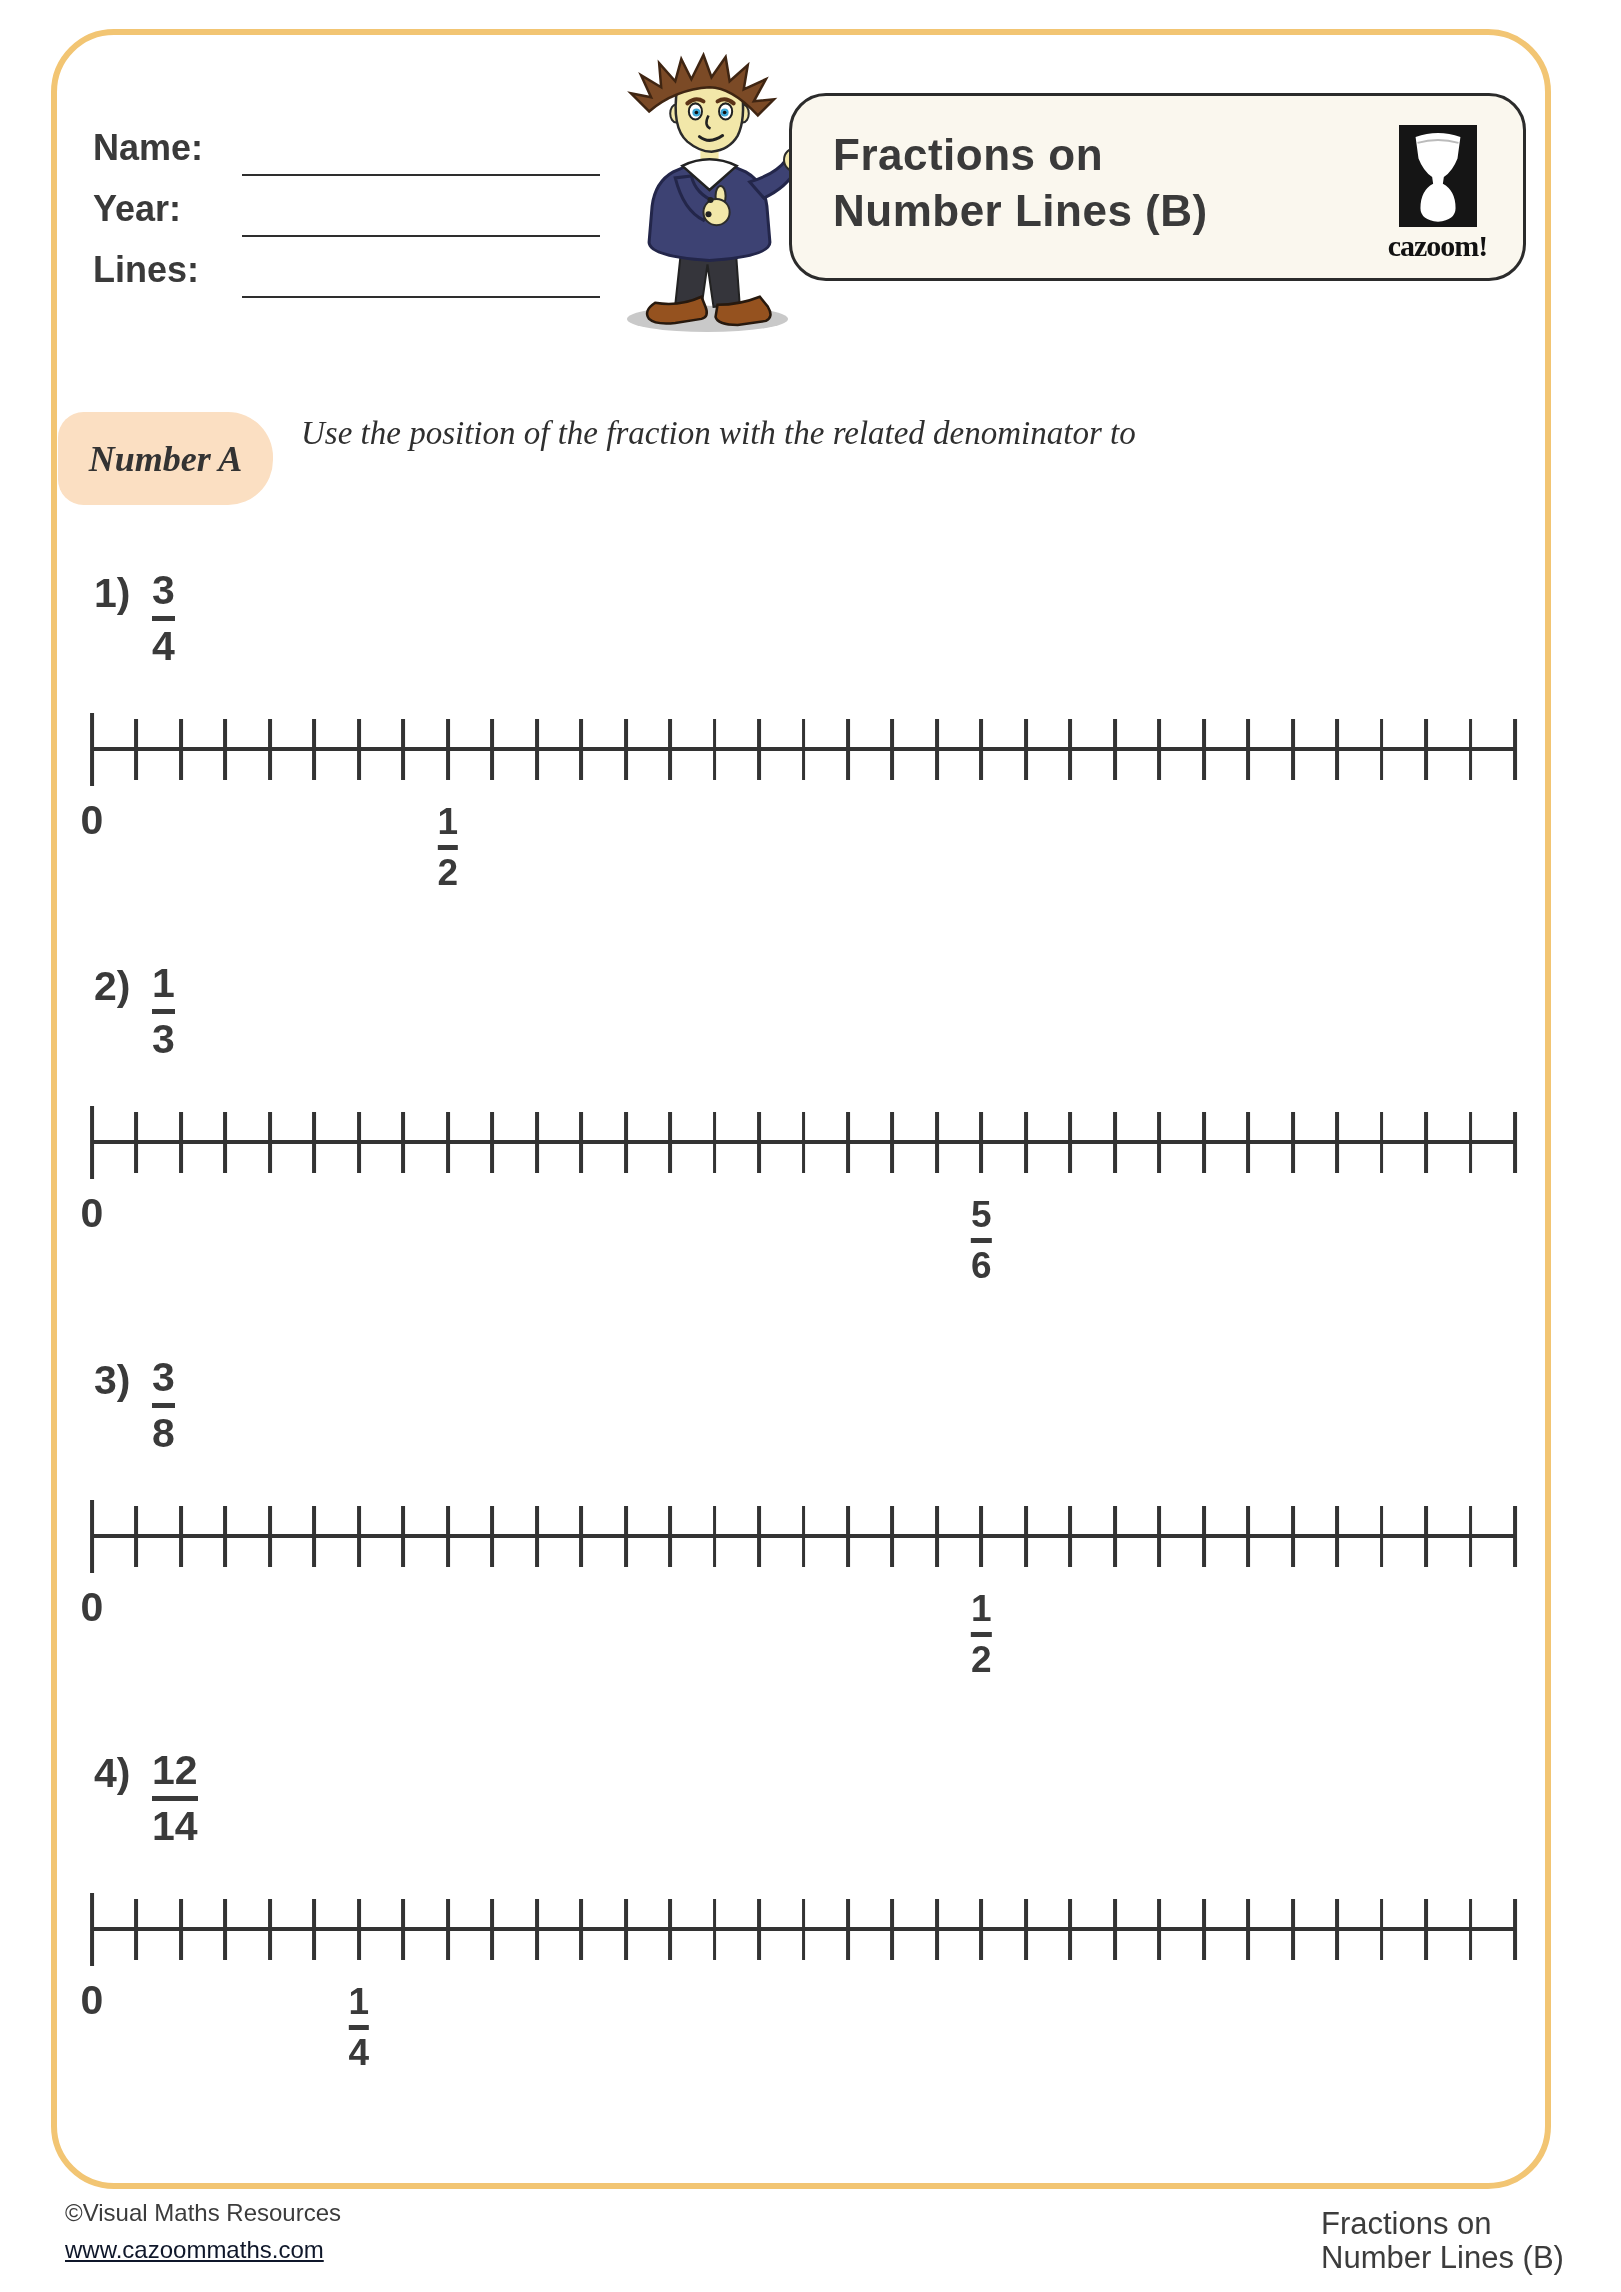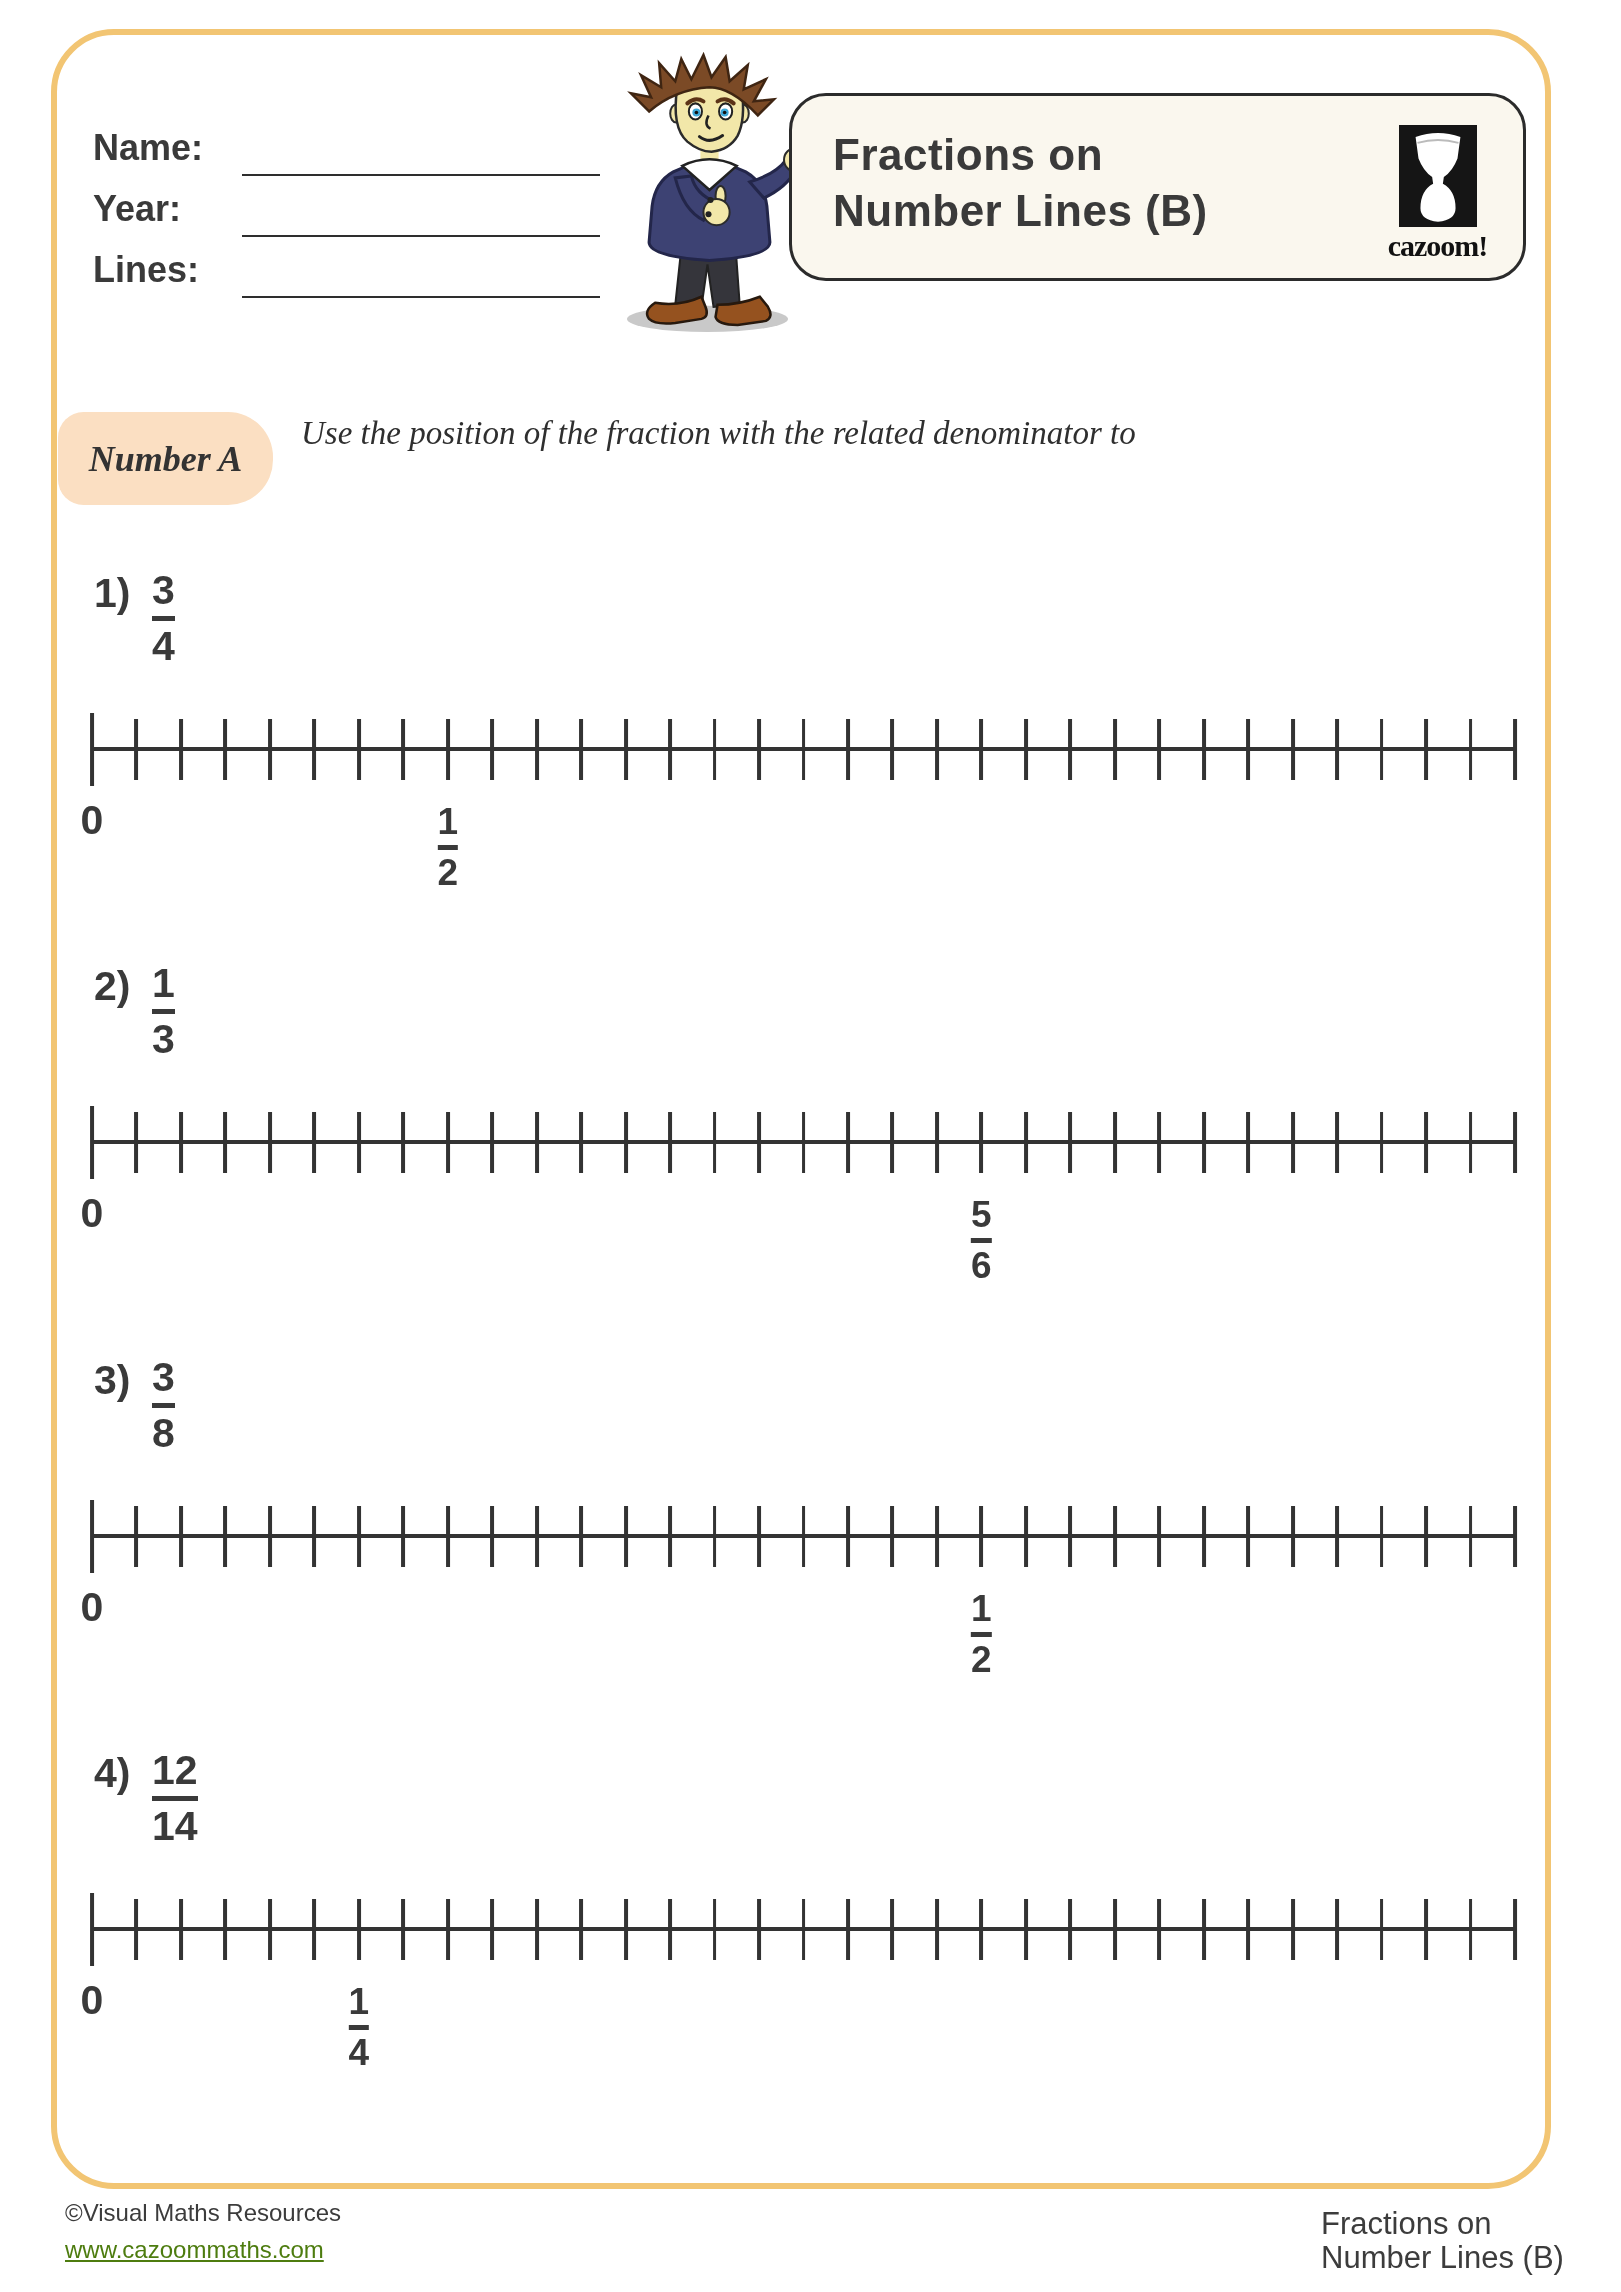--- a/index.html
+++ b/index.html
@@ -52,7 +52,7 @@
 
   
   .footer-left { position:absolute; left:65px; top:2194px; font-size:24px; color:#3c3c3c; line-height:37px; }
-  .footer-link { color:#4d7c0f; text-decoration:underline;margin-top:38px; }
+  .footer-link { color:#0f172a; text-decoration:underline;margin-top:38px; }
   .footer-right { position:absolute; left:1321px; top:2207px; font-size:31px; color:#3c3c3c; line-height:34px; }
 </style>
 </head>

